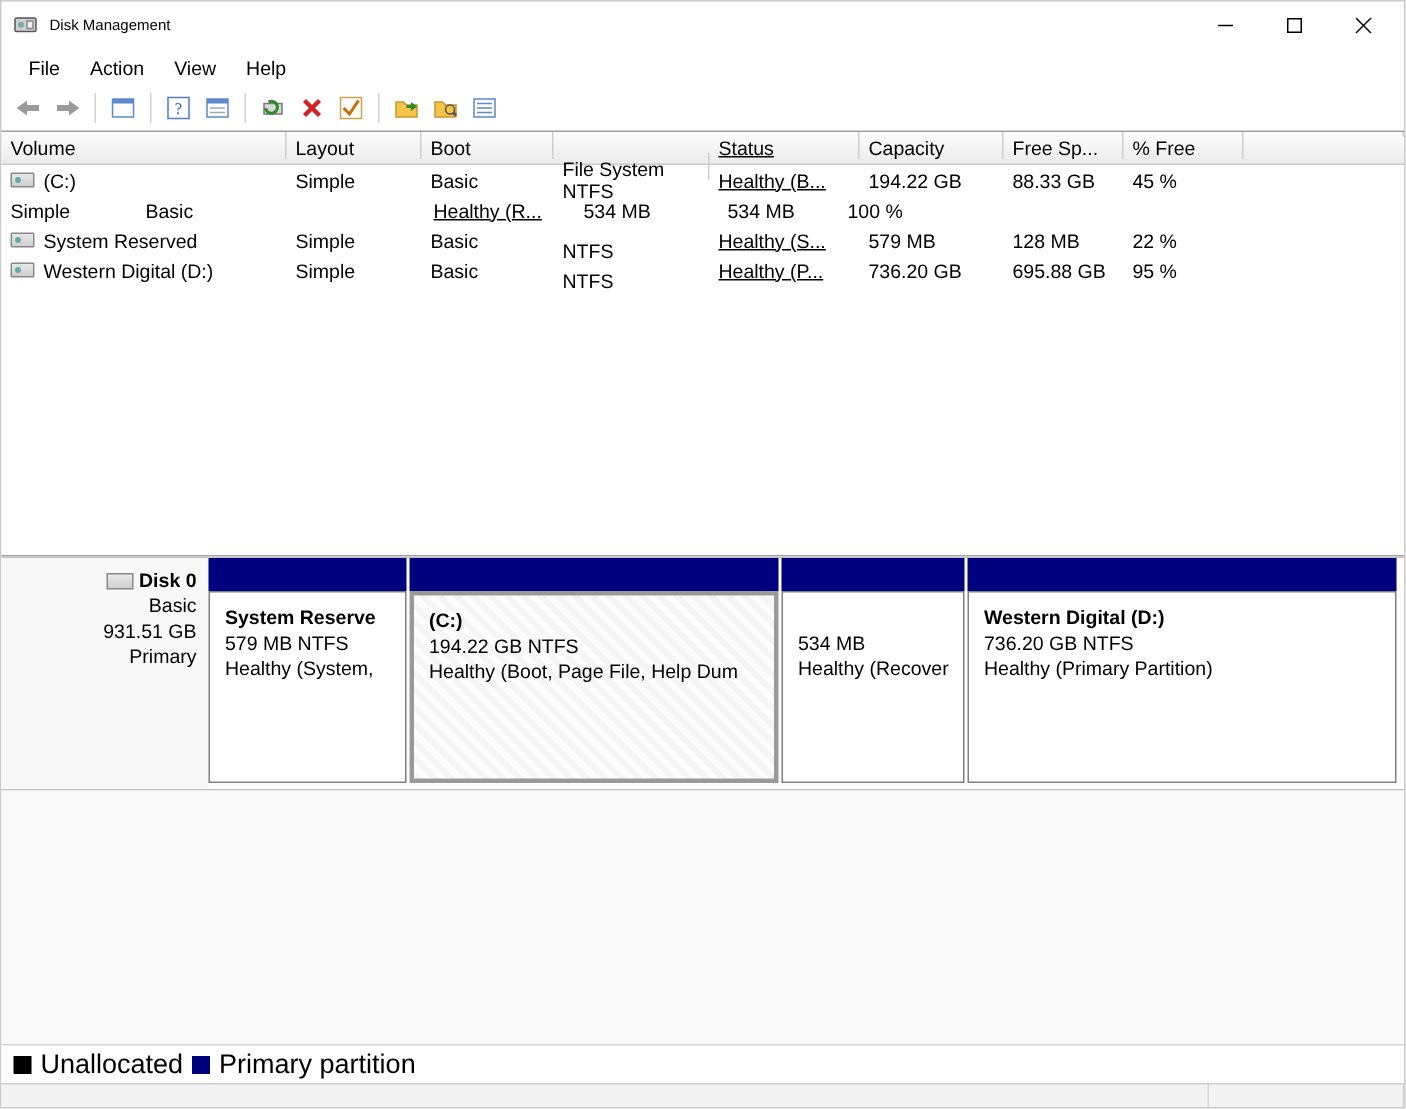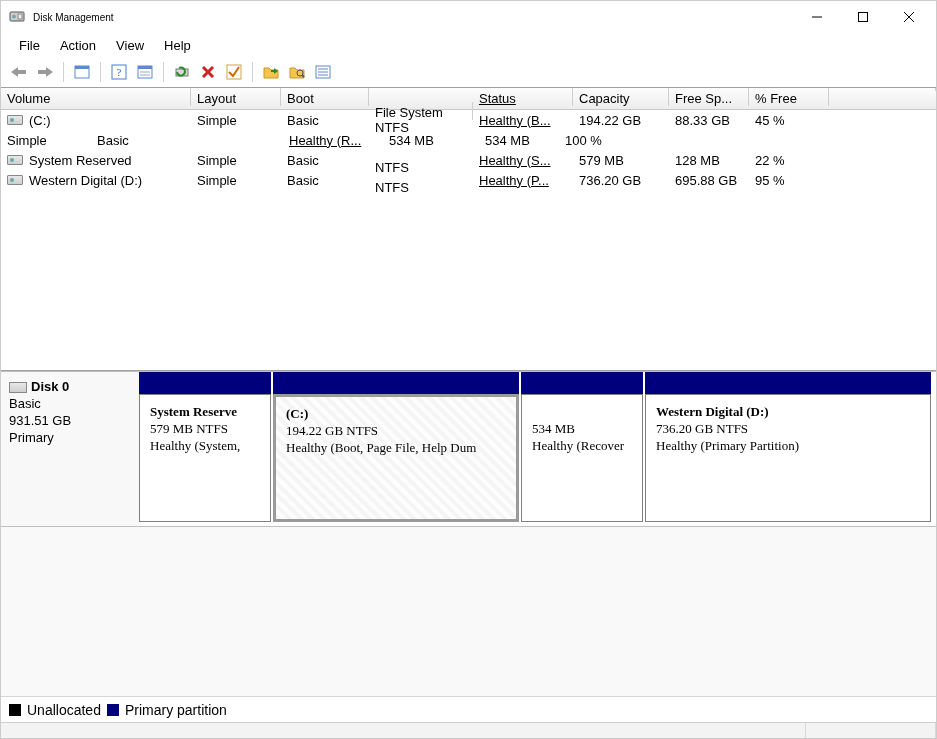--- a/index.html
+++ b/index.html
@@ -136,6 +136,7 @@
     font-size: 13px;
     line-height: 17px;
     background: #f8f8f8;
+    text-align: right;
   }
   .disk-label .disk-icon {
     width: 18px; height: 11px;

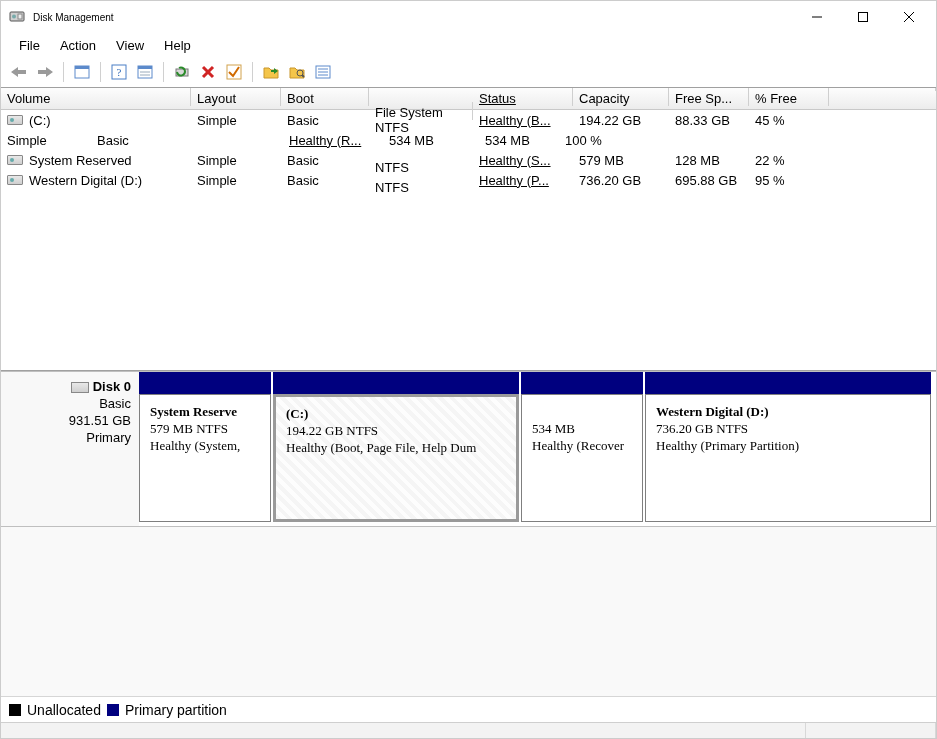--- a/index.html
+++ b/index.html
@@ -148,7 +148,6 @@
     display: flex;
     gap: 2px;
     padding: 0 0 4px 0;
-    font-family: Liberation Serif, serif;
   }
   .part {
     display: flex; flex-direction: column;

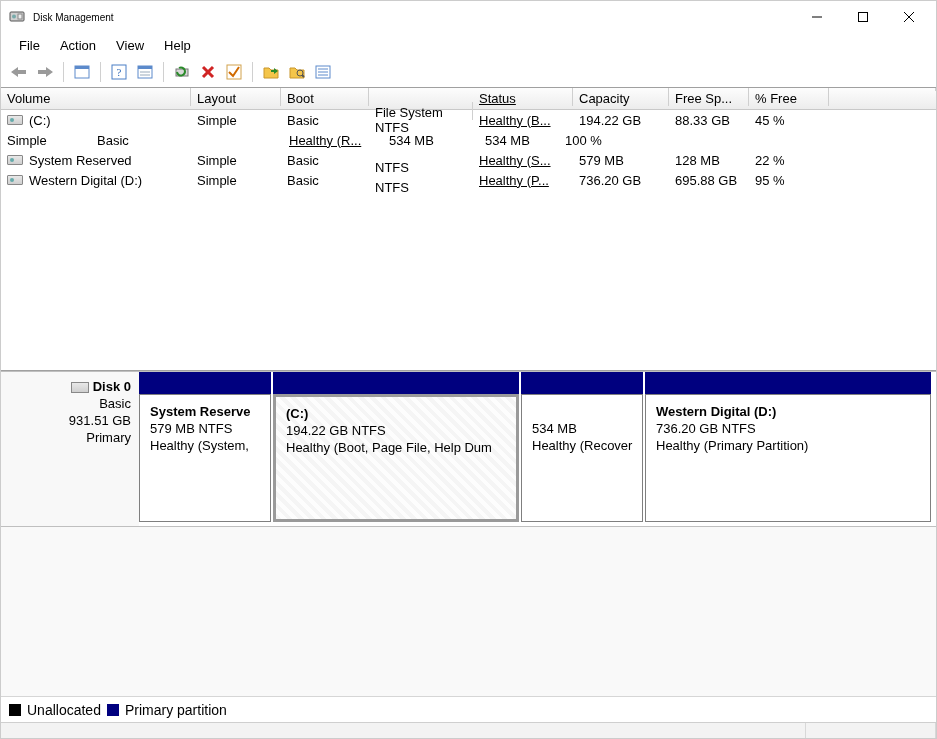--- a/index.html
+++ b/index.html
@@ -185,7 +185,7 @@
     align-items: center;
     padding: 0 8px;
     gap: 6px;
-    font-size: 14px;
+    font-size: 18px;
     border-top: 1px solid #d6d6d6;
     background: #fff;
   }

